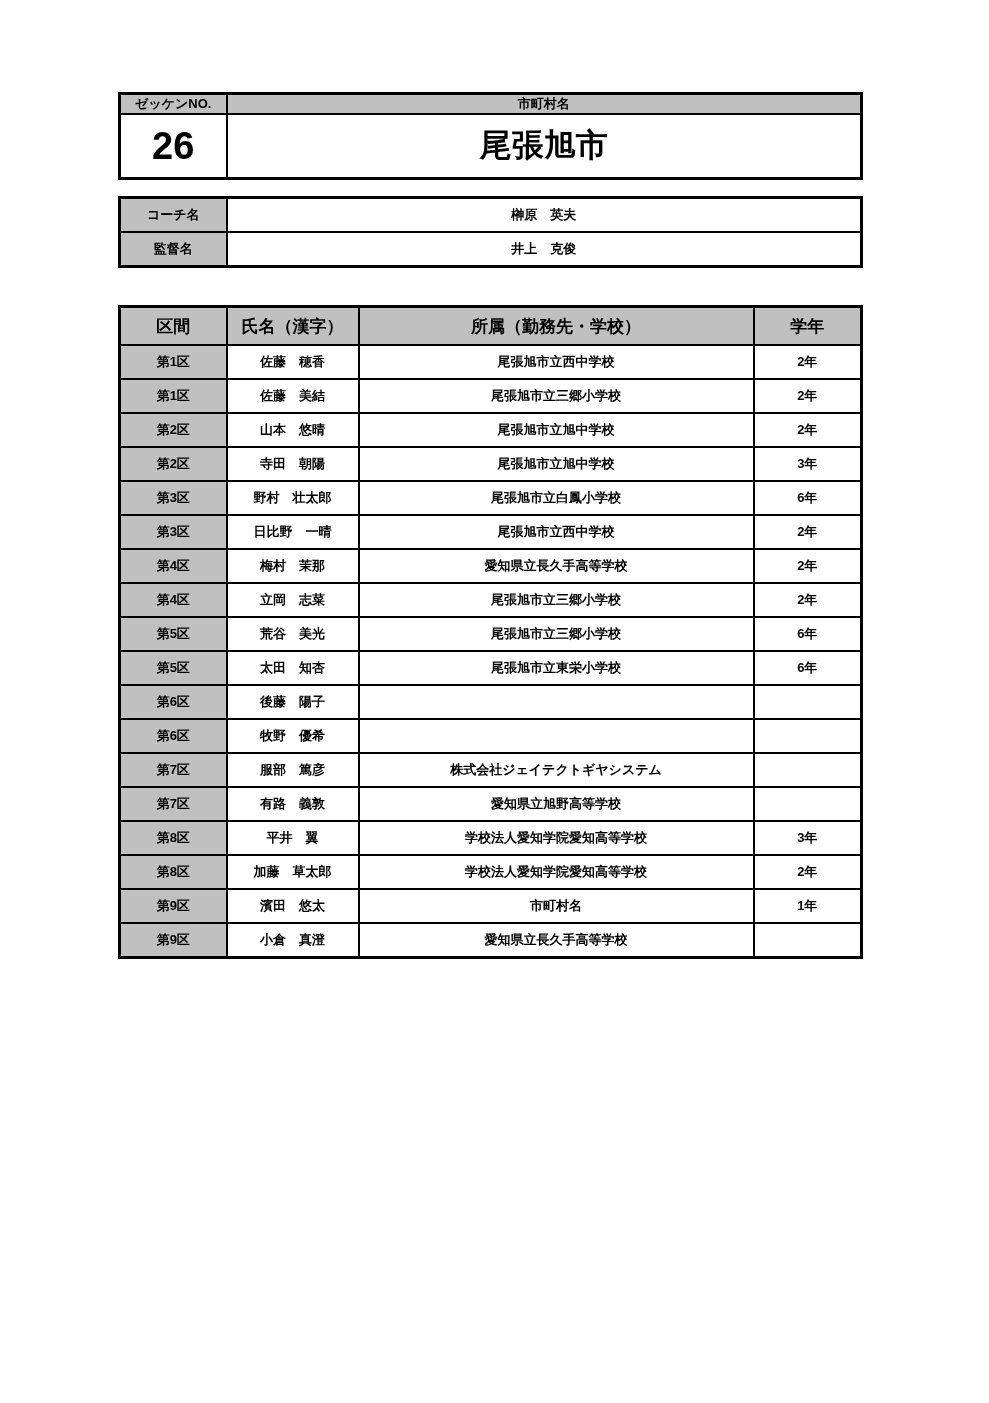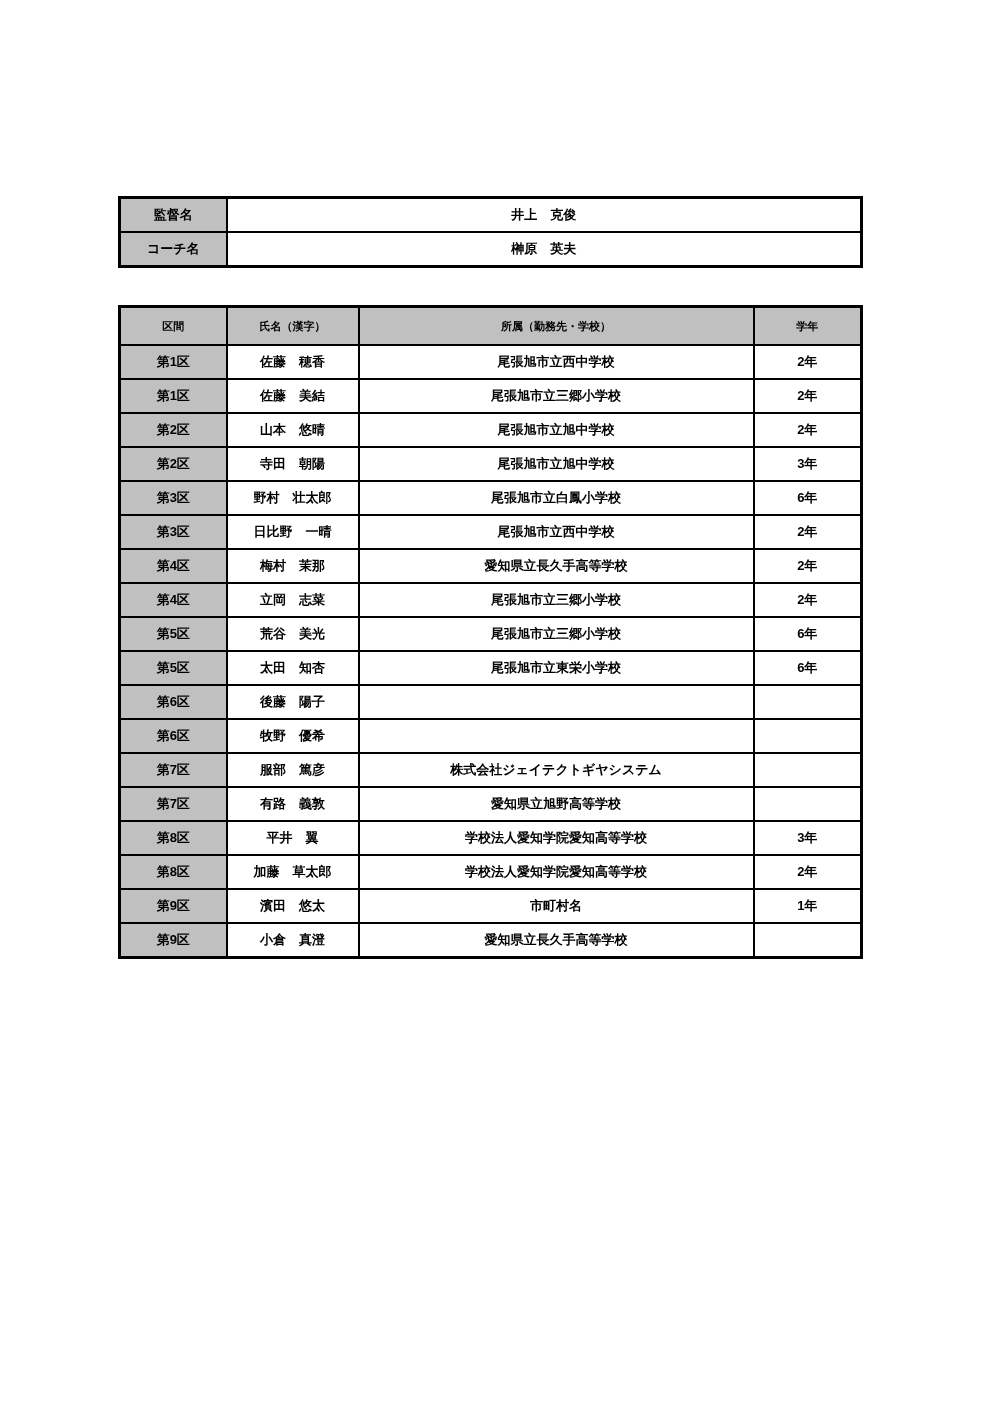--- a/index.html
+++ b/index.html
@@ -52,6 +52,22 @@
 
 <div class="sheet">
 
+  <table class="bib-table">
+    <colgroup>
+        <col style="width:107px">
+        <col style="width:635px">
+      </colgroup>
+    <tbody>
+        <tr class="head-row">
+      <th class="gray">ゼッケンNO.</th>
+      <th class="gray">市町村名</th>
+    </tr>
+    <tr class="value-row">
+      <td class="bib-number">26</td>
+      <td class="municipality-name">尾張旭市</td>
+    </tr>
+  </tbody>
+    </table>
 
   <table class="staff-table">
     <colgroup>

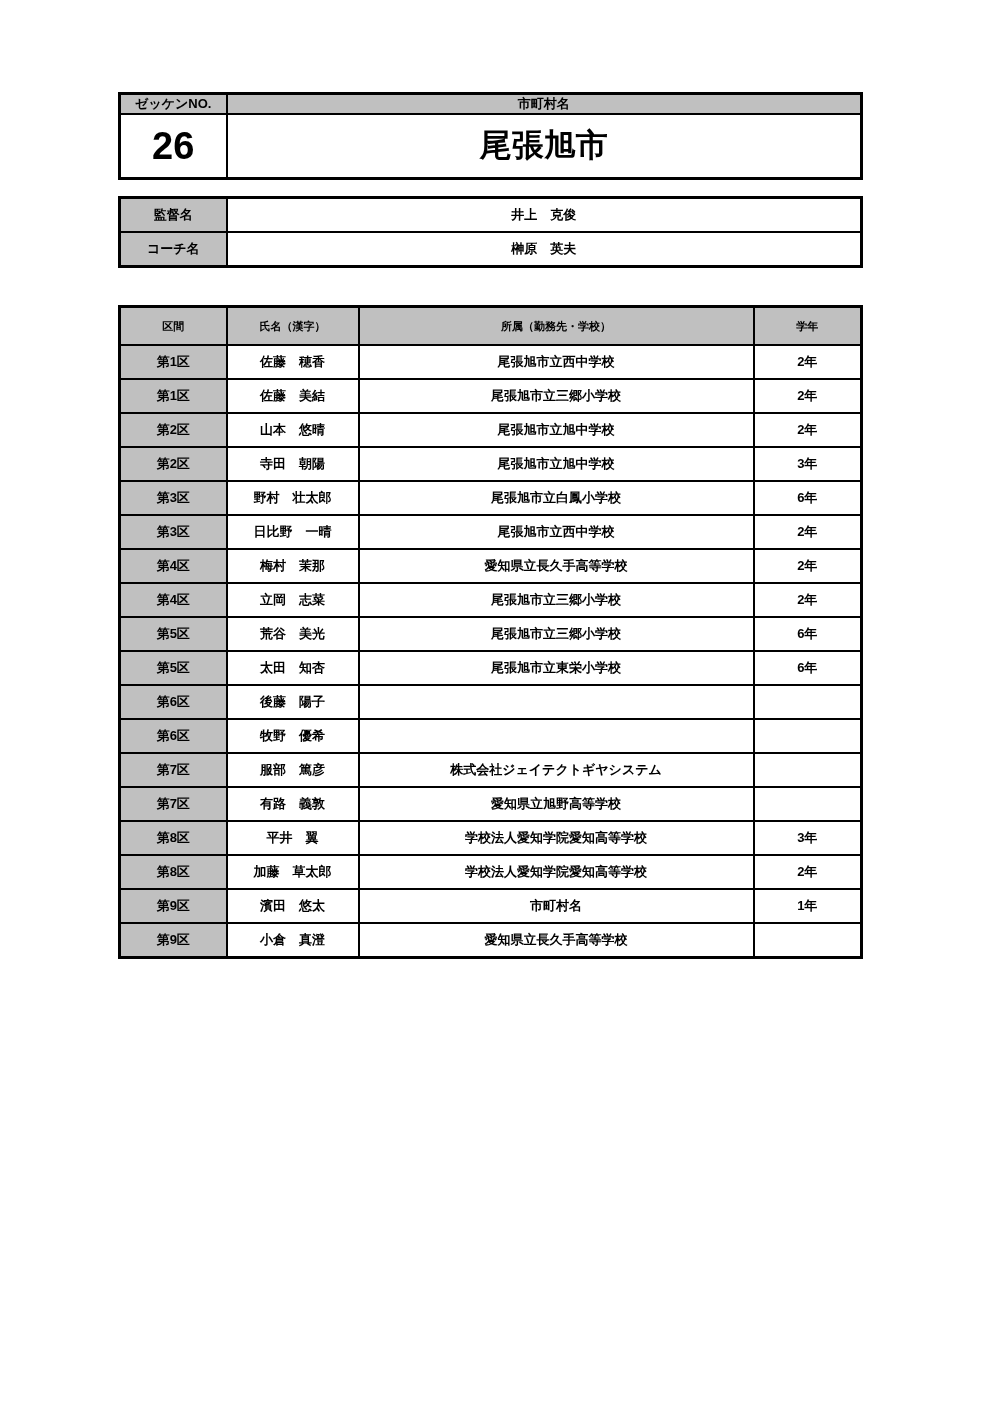--- a/index.html
+++ b/index.html
@@ -76,12 +76,12 @@
       </colgroup>
     <tbody>
         <tr>
+      <td class="gray">コーチ名</td>
+      <td>榊原　英夫</td>
+    </tr>
+    <tr>
       <td class="gray">監督名</td>
       <td>井上　克俊</td>
-    </tr>
-    <tr>
-      <td class="gray">コーチ名</td>
-      <td>榊原　英夫</td>
     </tr>
   </tbody>
     </table>

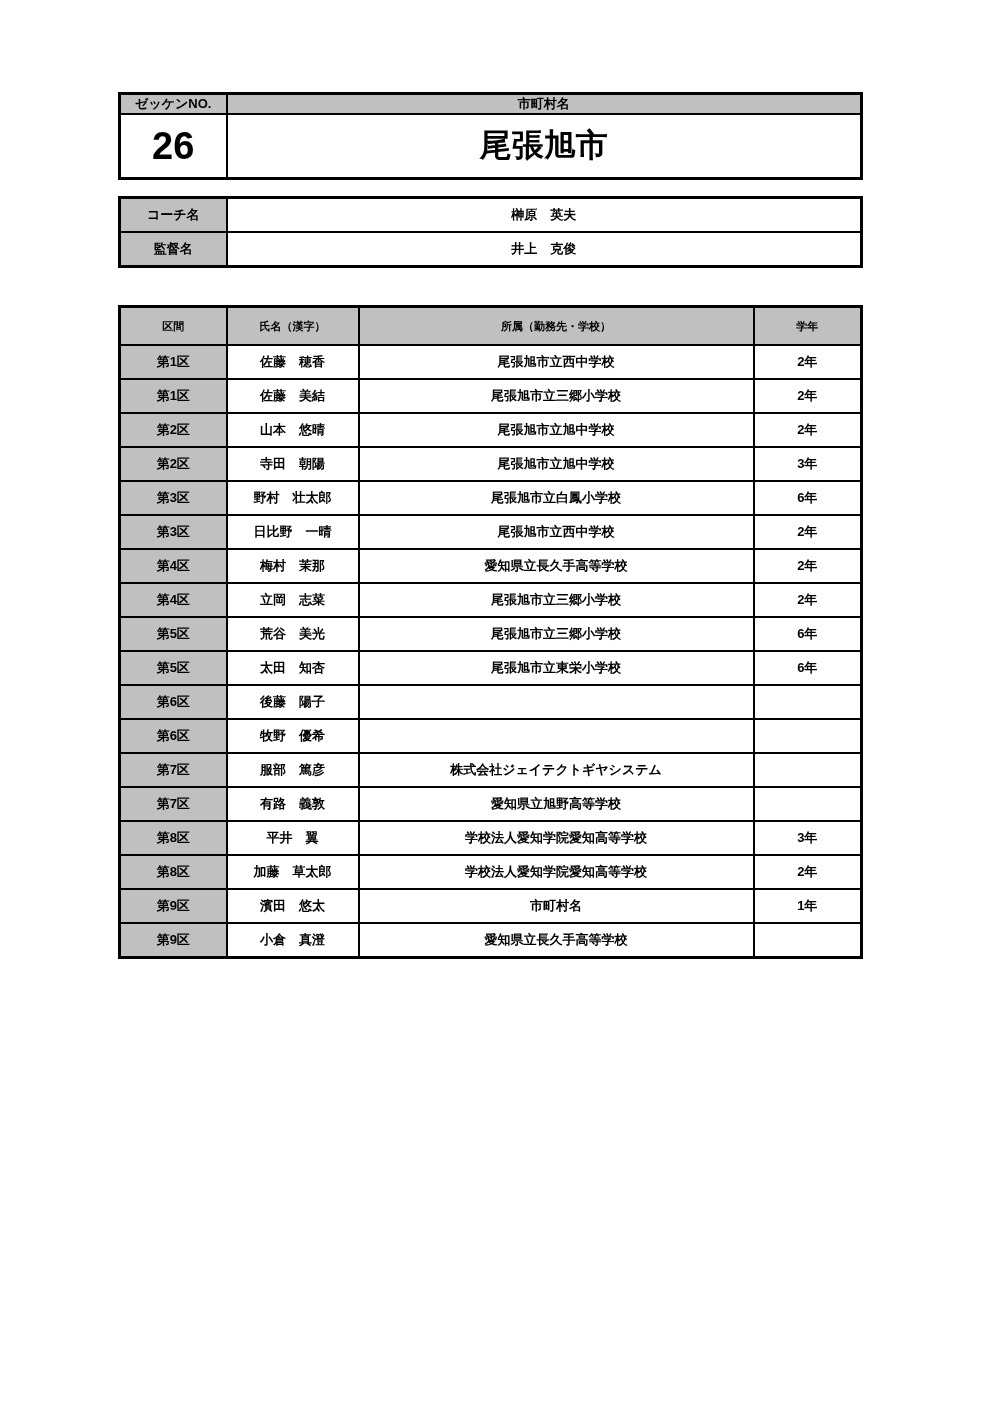--- a/index.html
+++ b/index.html
@@ -44,7 +44,7 @@
 
   
   .roster-table { top: 305px; font-size: 13px; }
-  .roster-table th { height: 36px; font-size: 11px; }
+  .roster-table th { height: 36px; font-size: 17px; }
   .roster-table td { height: 32px; }
 </style>
 </head>

